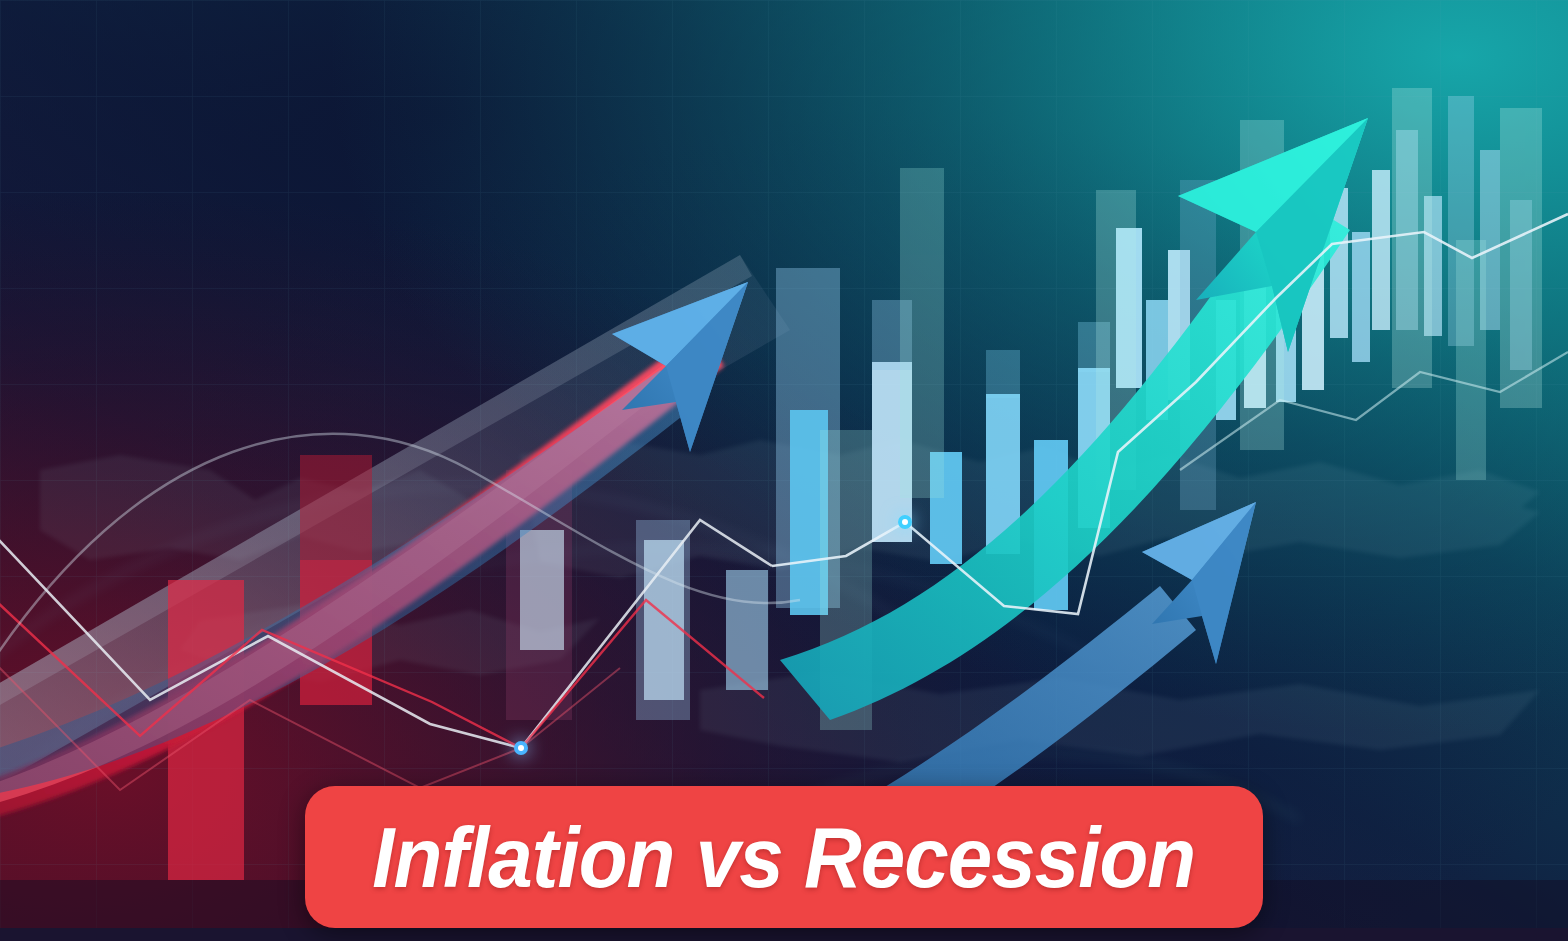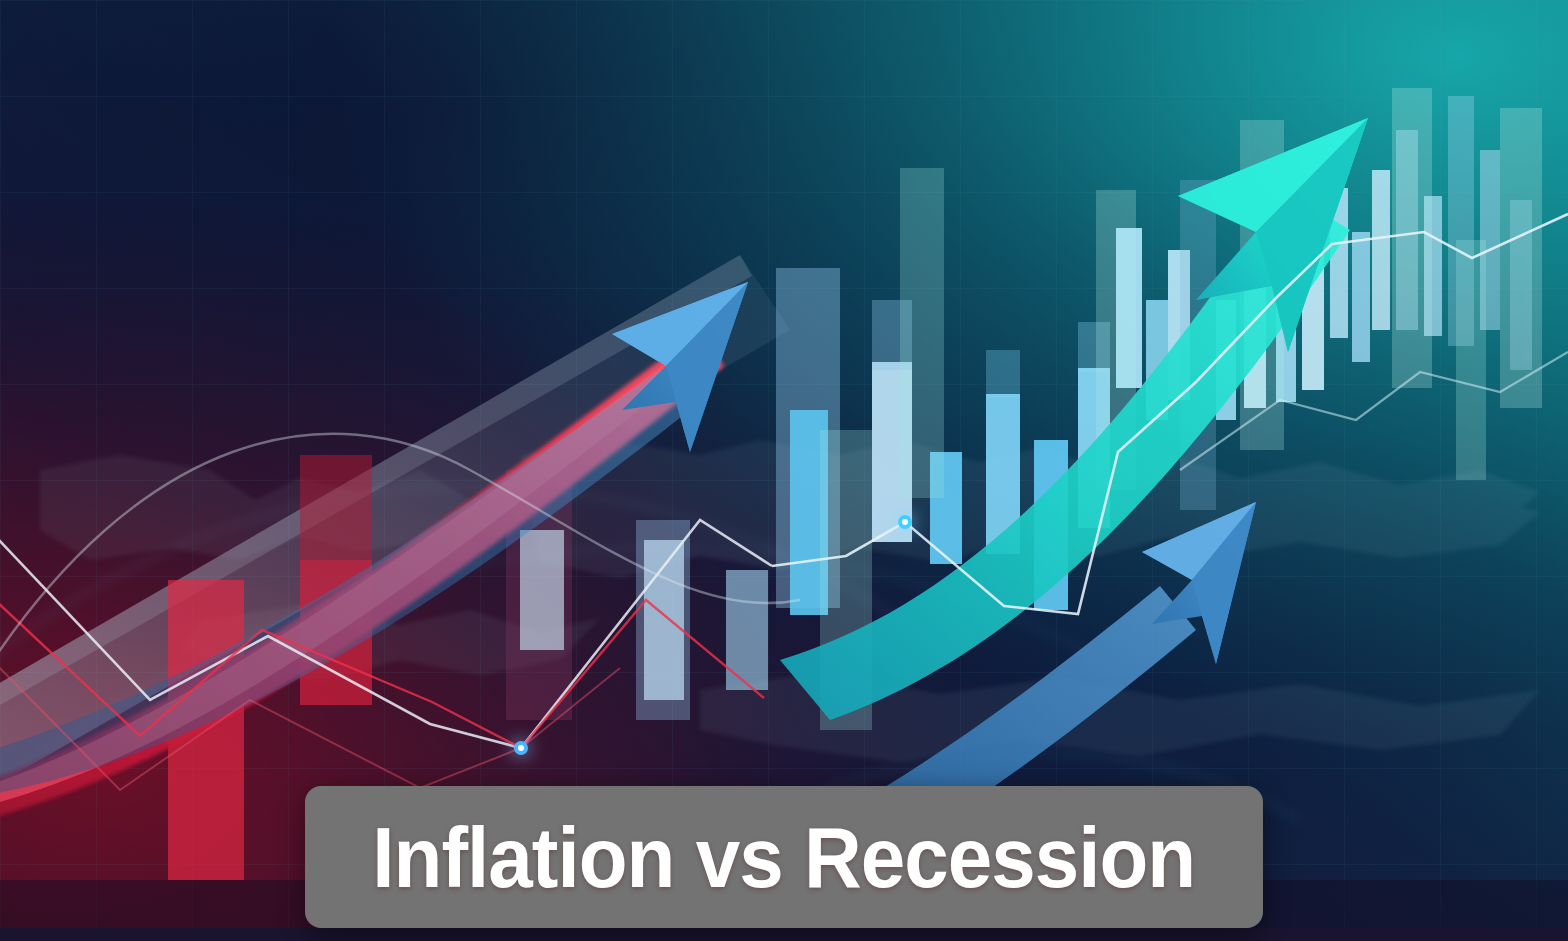--- a/index.html
+++ b/index.html
@@ -311,7 +311,7 @@
 
   <div class="bottom-strip" style="background:#1a1430;"></div>
 
-  <div class="banner" style="background: #737373; border-radius: 16px;">
+  <div class="banner" style="background: #ef4444; border-radius: 30px; font-style: italic;">
     <span class="banner-text" style="color:#ffffff;">Inflation vs Recession</span>
   </div>
 

